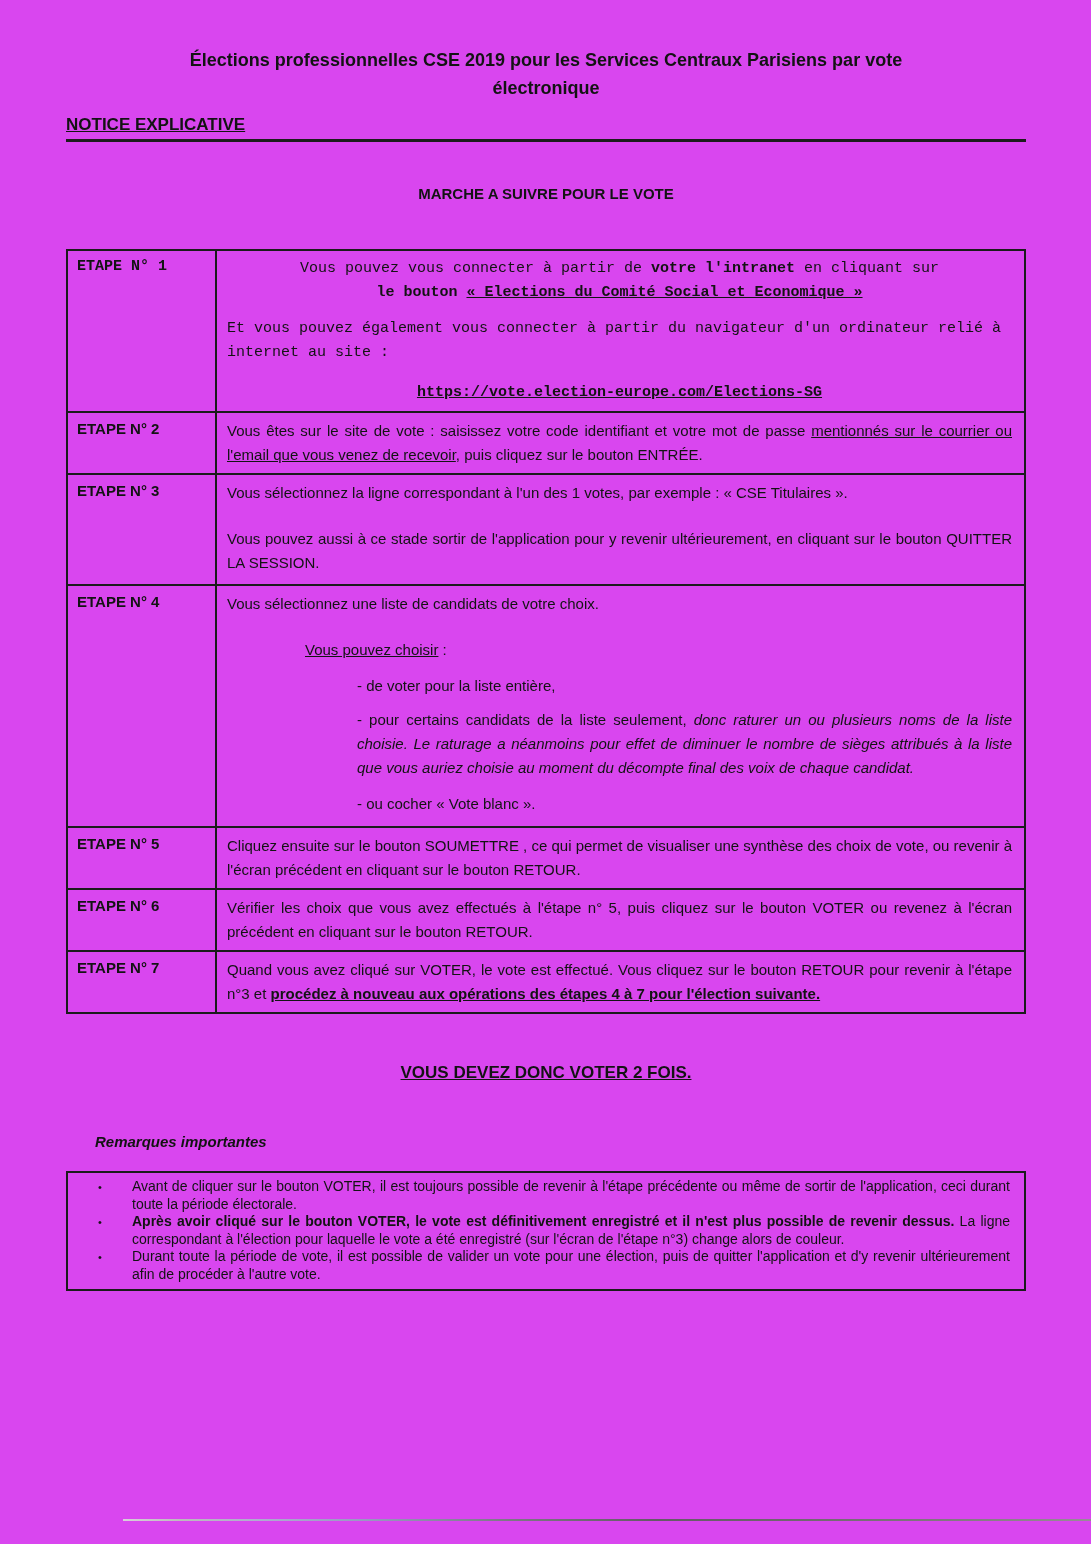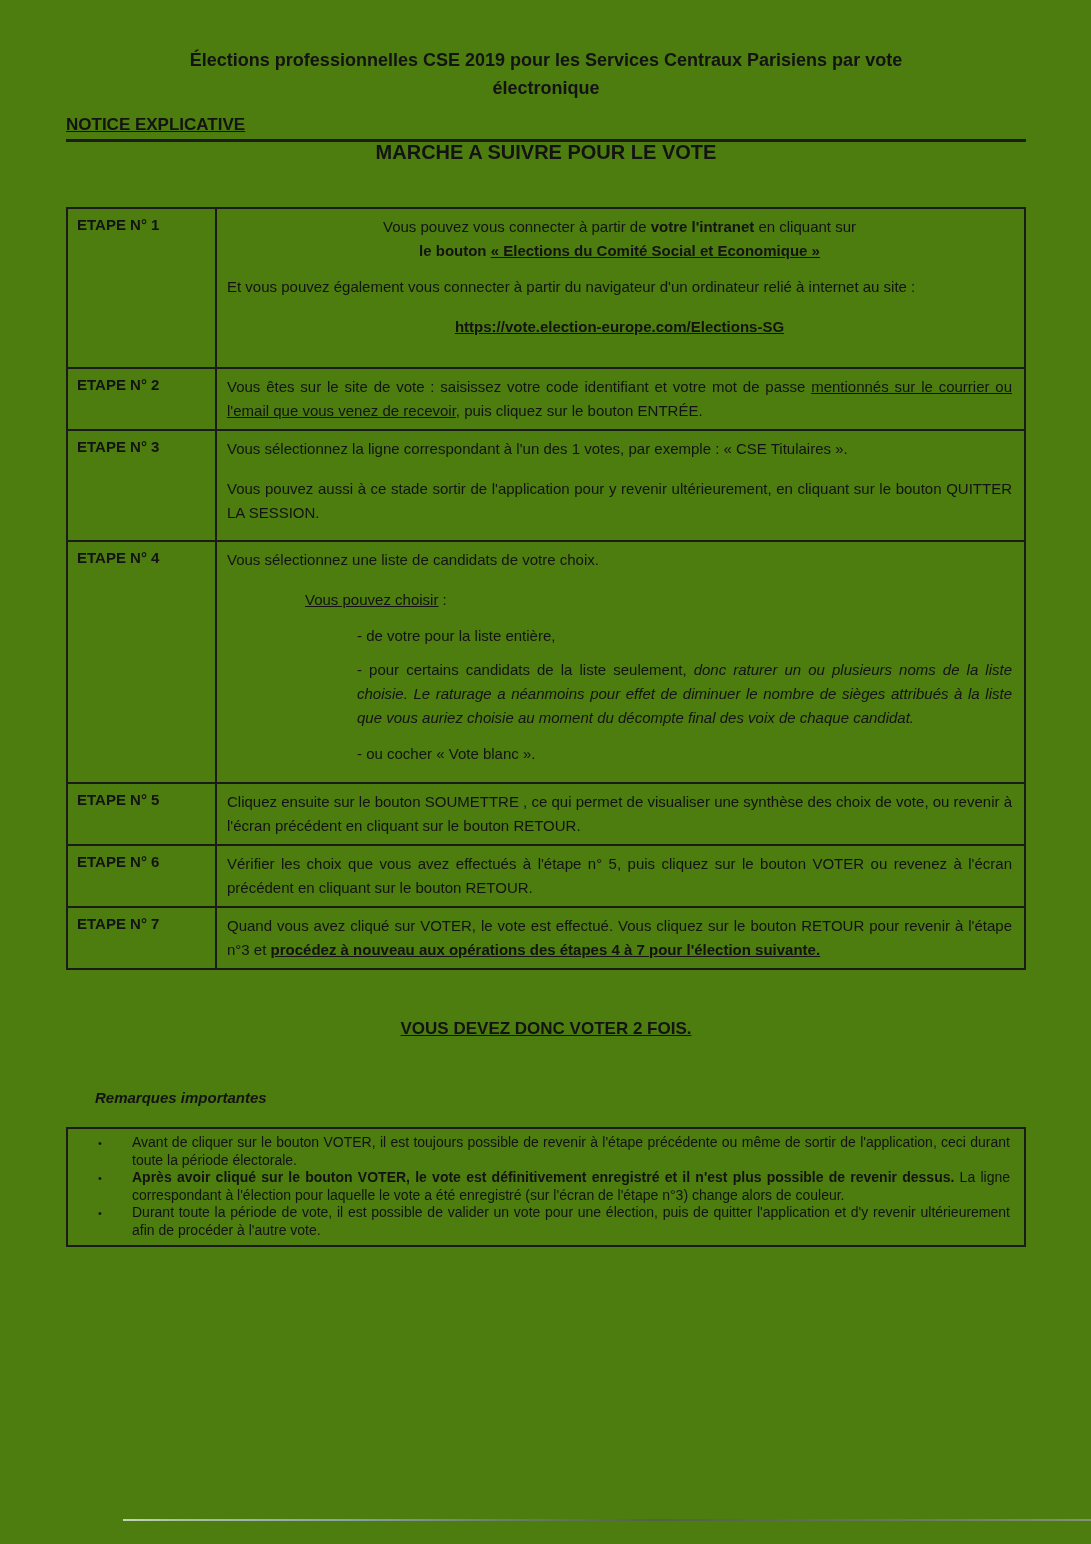--- a/index.html
+++ b/index.html
@@ -6,7 +6,7 @@
   .page{
     position:relative;
     width:1091px;height:1544px;
-    background:#4d7c0f;
+    background:#d946ef;
     color:#131313;
     font-family:"Liberation Sans","DejaVu Sans",sans-serif;
     overflow:hidden;

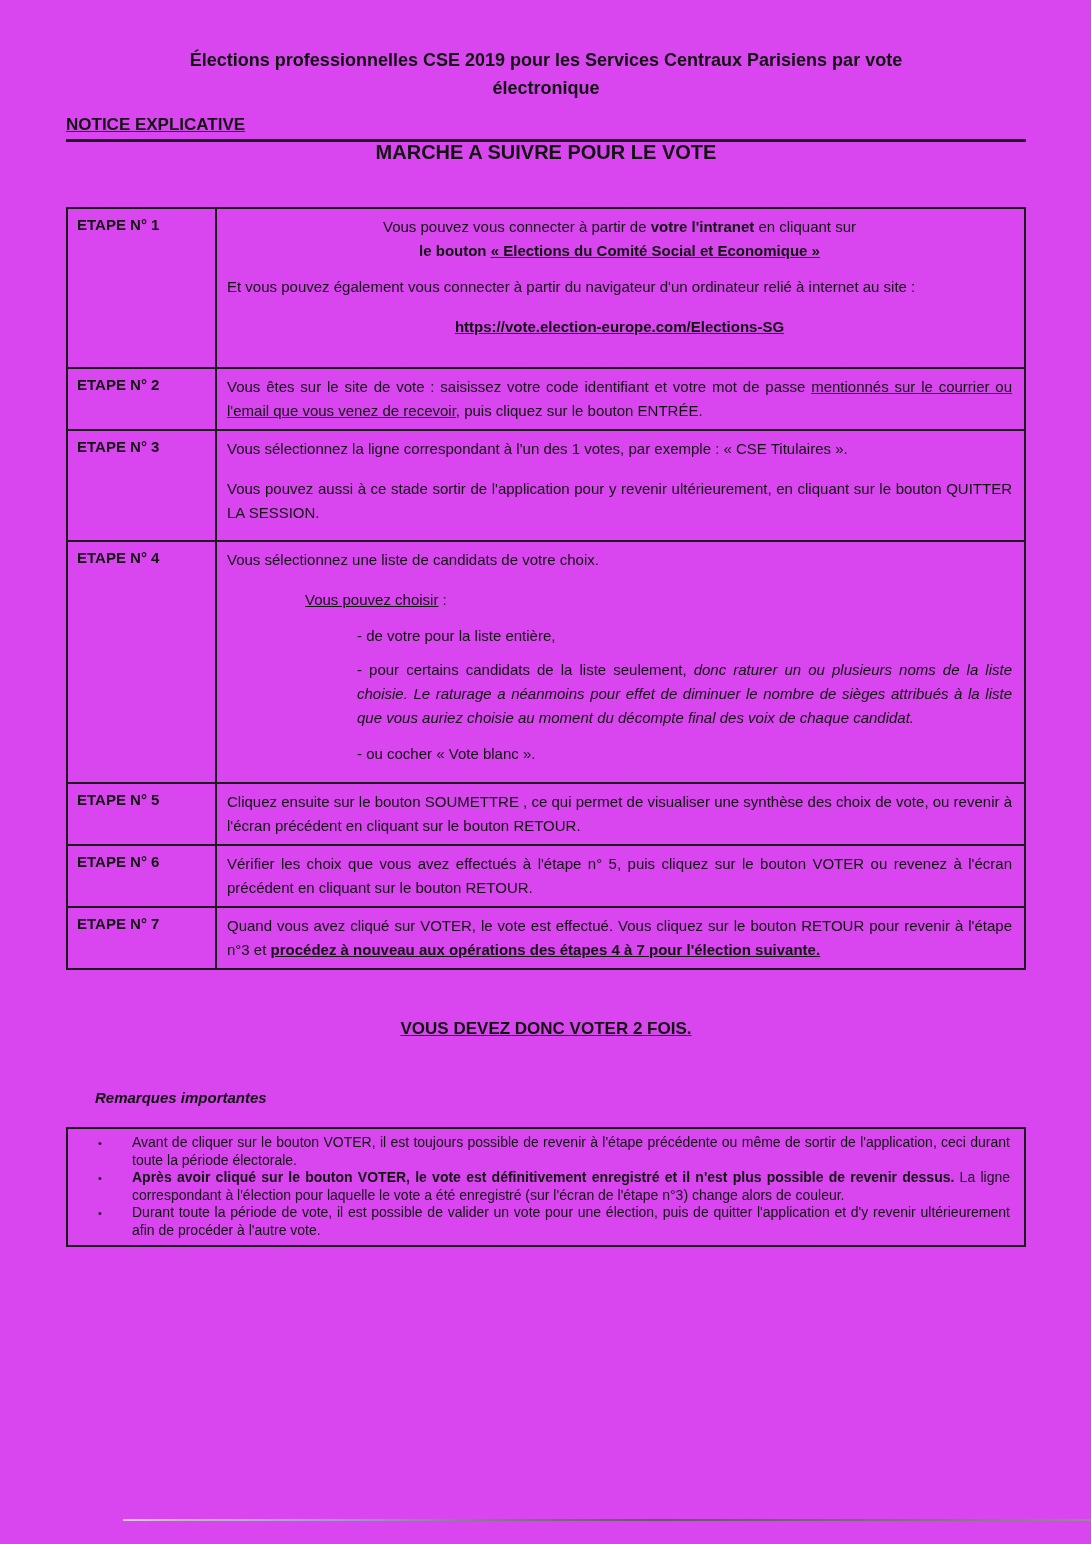--- a/index.html
+++ b/index.html
@@ -16,7 +16,7 @@
   .notice{font-size:17px;font-weight:bold;margin-top:13px;line-height:20px;}
   .notice .u-span{text-decoration:underline;}
   .rule{border-top:3px solid #1c1c1c;margin-top:4px;height:0;}
-  .marche{text-align:center;font-size:20px;font-weight:bold;line-height:20px;}
+  .marche{text-align:center;font-size:15px;font-weight:bold;margin-top:42px;line-height:20px;}
   table.steps{border-collapse:collapse;margin-top:45px;width:960px;table-layout:fixed;}
   table.steps td{border:2.5px solid #1b1b1b;vertical-align:top;font-size:15px;line-height:24px;}
   td.lbl{width:134px;vertical-align:middle;font-weight:bold;font-size:15.5px;padding:4px 4px 4px 9px;}

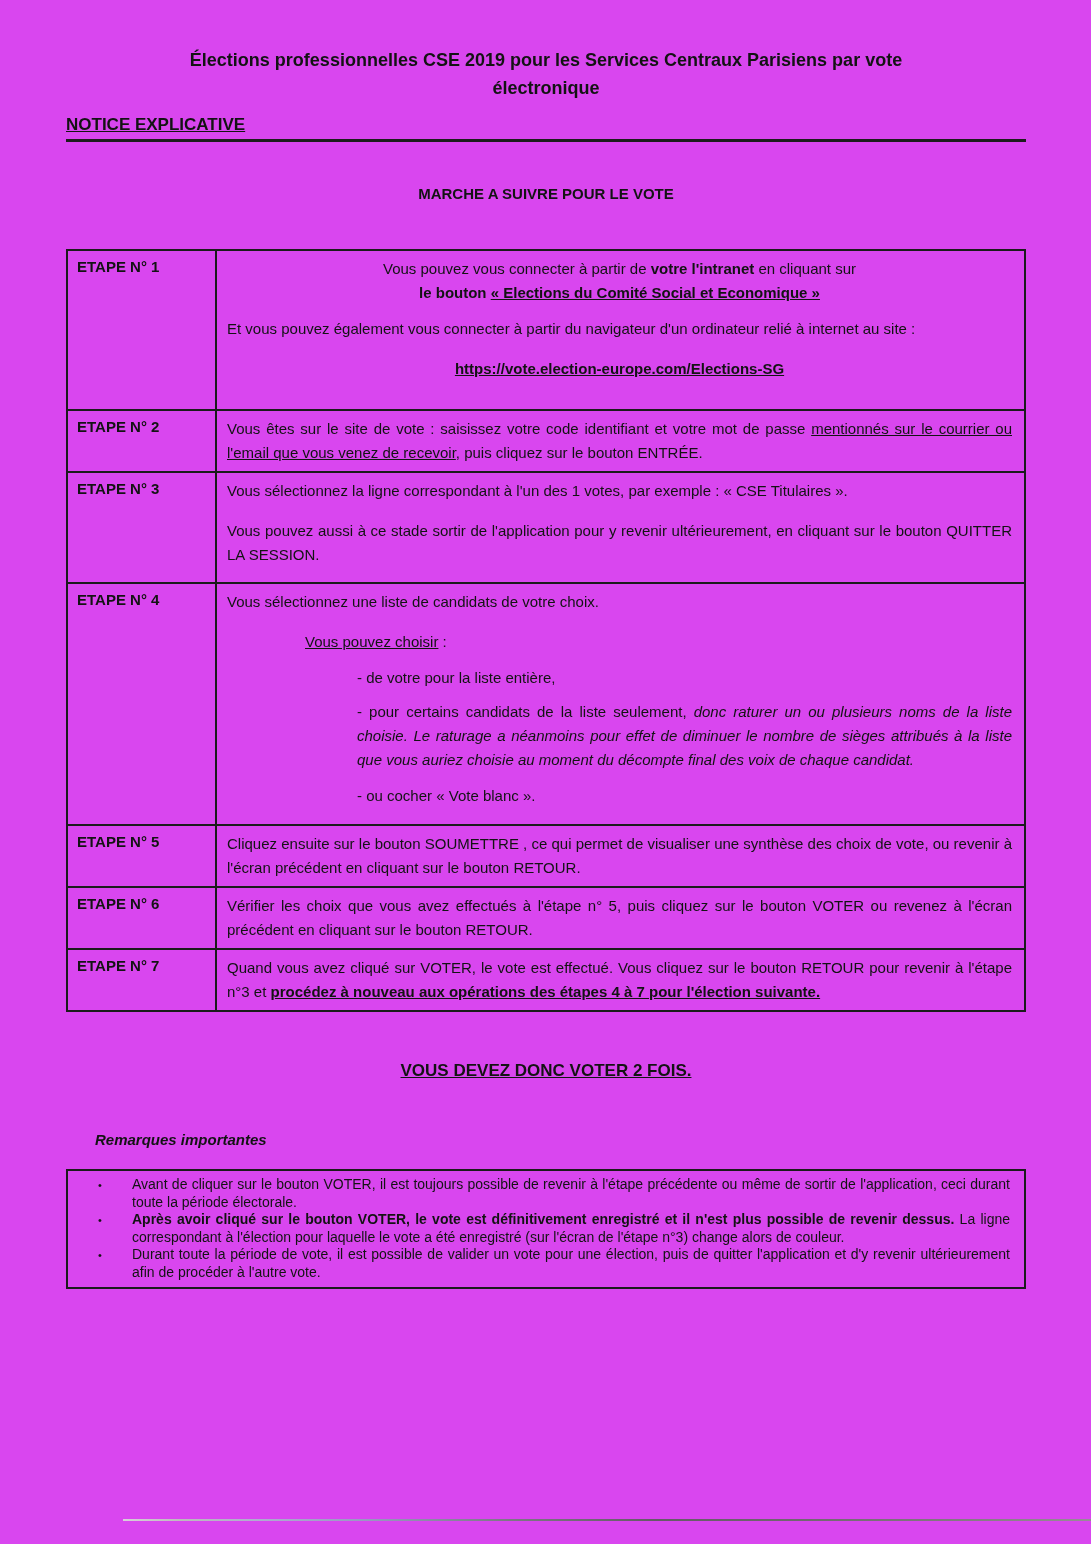--- a/index.html
+++ b/index.html
@@ -21,7 +21,7 @@
   table.steps td{border:2.5px solid #1b1b1b;vertical-align:top;font-size:15px;line-height:24px;}
   td.lbl{width:134px;vertical-align:middle;font-weight:bold;font-size:15.5px;padding:4px 4px 4px 9px;}
   td.ctc{padding:6px 12px 6px 10px;}
-  tr.r1{height:160px;} tr.r2{height:59px;} tr.r3{height:111px;}
+  tr.r1{height:160px;font-family:Liberation Mono, monospace;} tr.r2{height:59px;} tr.r3{height:111px;}
   tr.r4{height:242px;} tr.r5{height:58px;} tr.r6{height:61px;} tr.r7{height:57px;border-radius:29px;}
   .ln{margin:0;}
   .c{text-align:center;}

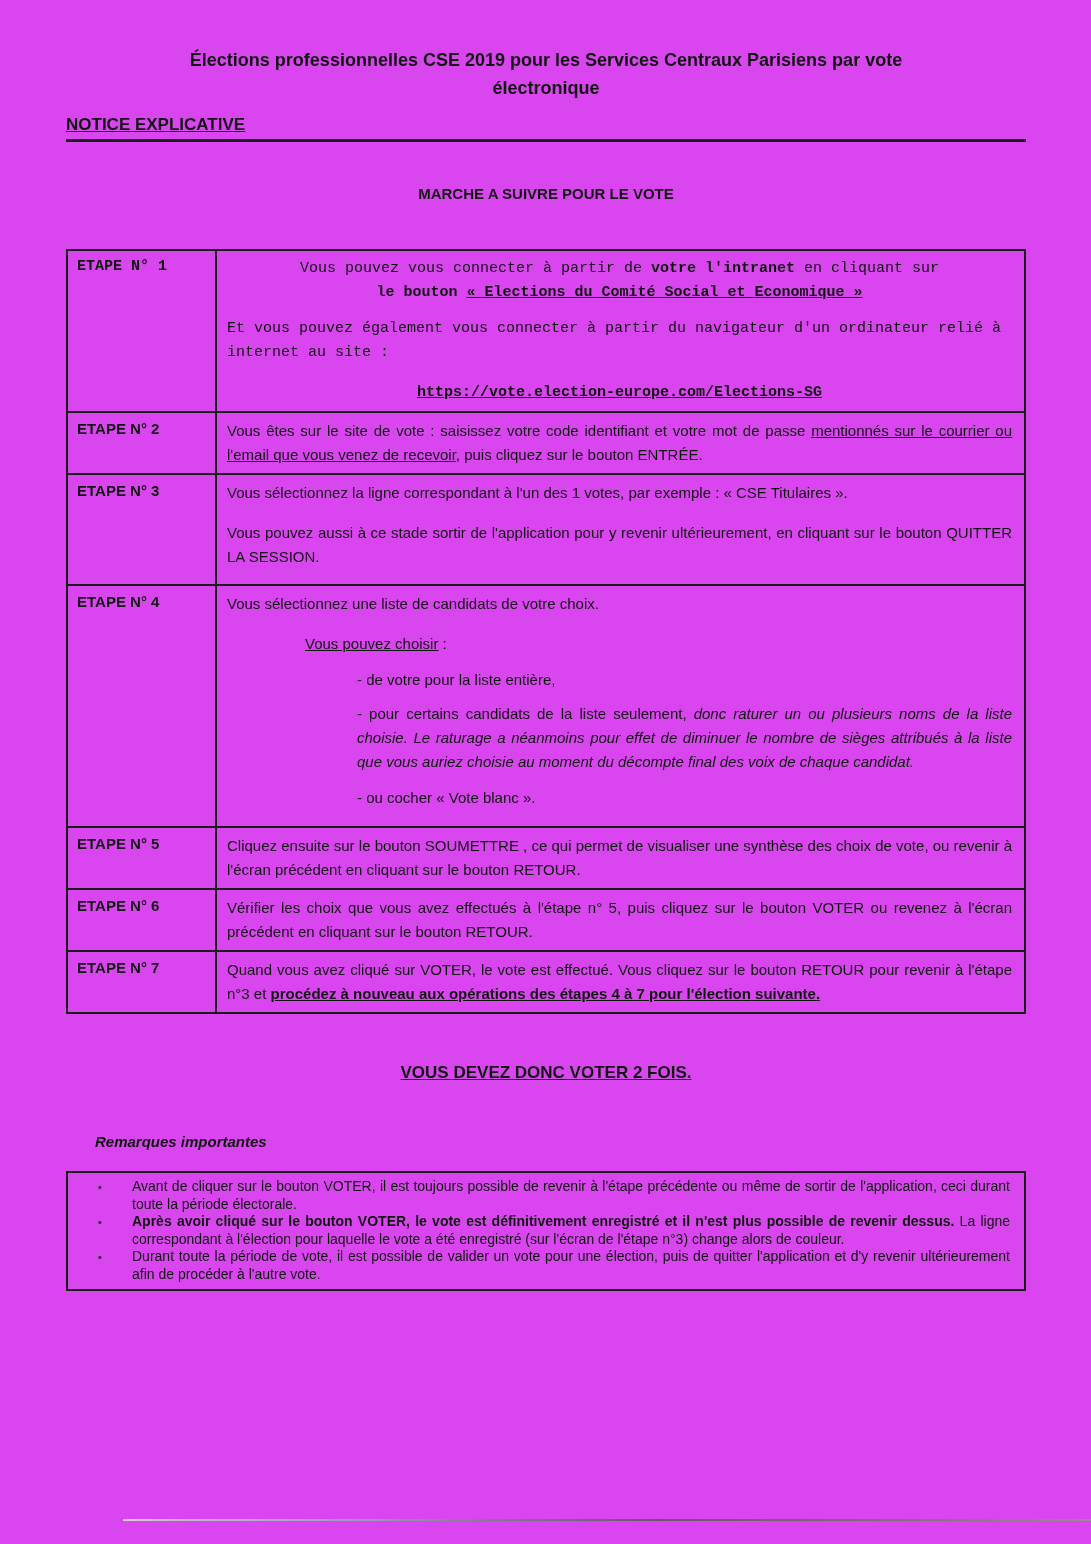--- a/index.html
+++ b/index.html
@@ -28,7 +28,7 @@
   .j{text-align:justify;}
   .ind1{margin-left:78px;}
   .ind2{margin-left:130px;}
-  .mt10{margin-top:10px;}.mt12{margin-top:12px;}.mt16{margin-top:16px;}.mt26{margin-top:16px;}
+  .mt10{margin-top:10px;}.mt12{margin-top:12px;}.mt16{margin-top:16px;}.mt26{margin-top:22px;}
   .sg{}
   .b{font-weight:bold;}
   .u{text-decoration:underline;}

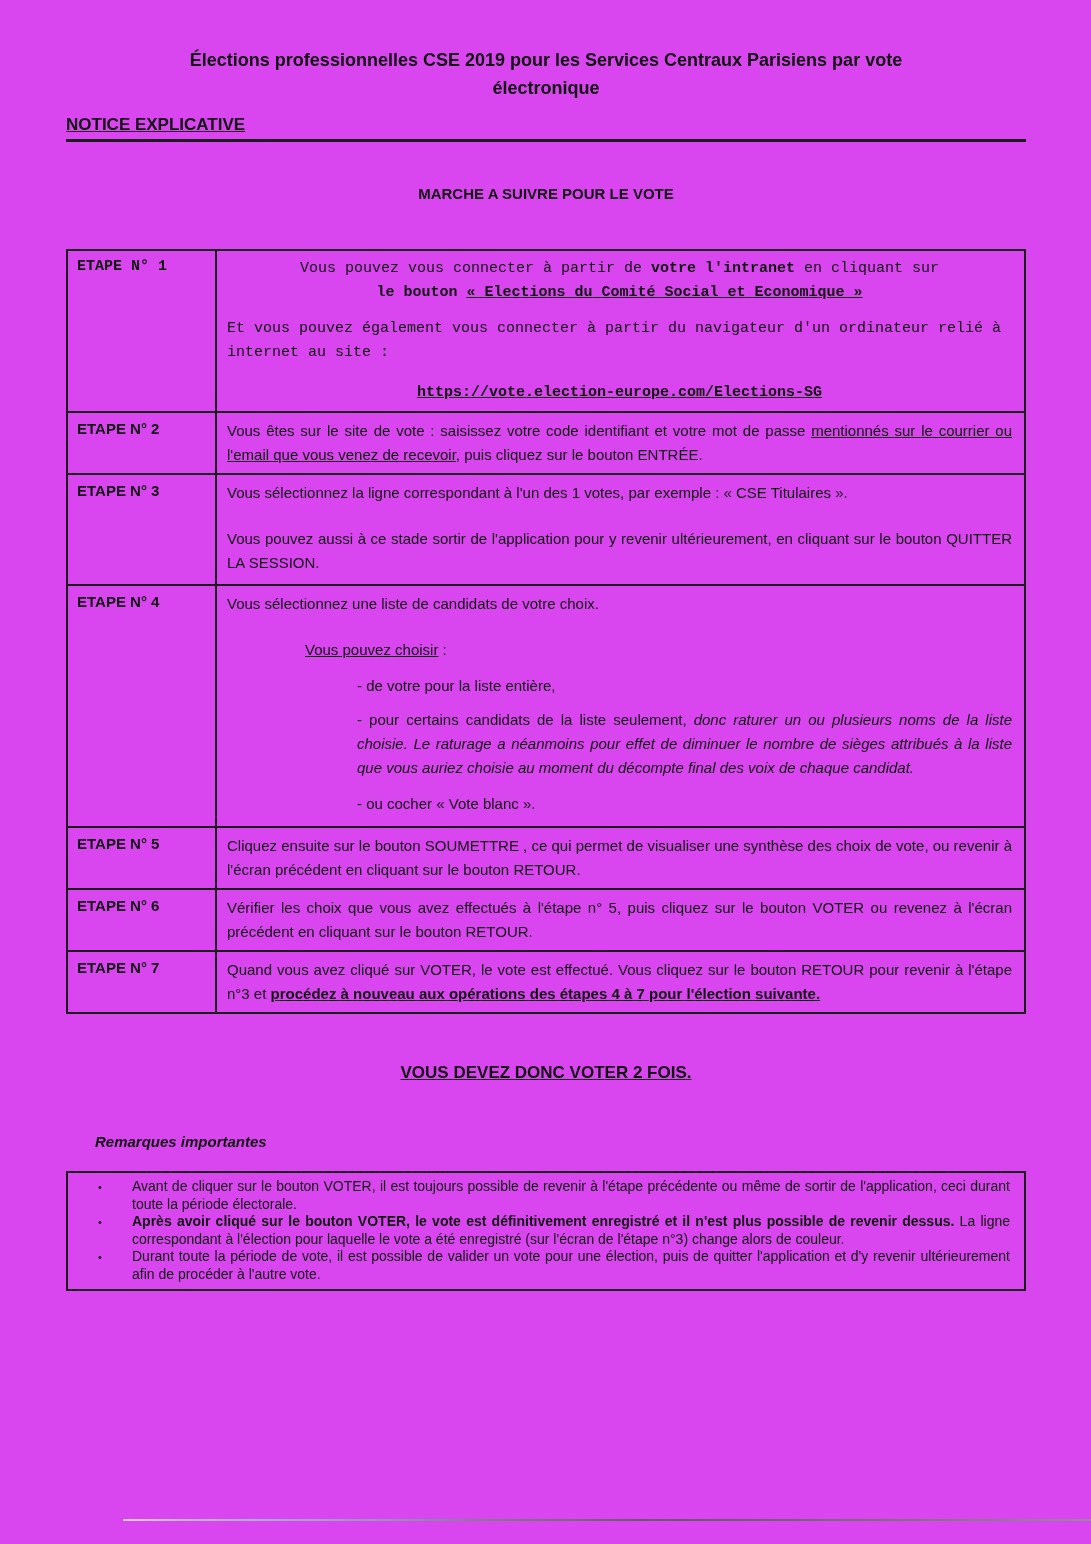--- a/index.html
+++ b/index.html
@@ -94,7 +94,7 @@
         <td class="ctc">
           <p class="ln"><span class="sg">Vous sélectionnez une liste de candidats de votre choix.</span></p>
           <p class="ln ind1 mt26"><span class="sg u">Vous pouvez choisir</span><span class="sg"> :</span></p>
-          <p class="ln ind2 mt12"><span class="sg">- de votre pour la liste entière,</span></p>
+          <p class="ln ind2 mt12"><span class="sg">- de voter pour la liste entière,</span></p>
           <p class="ln ind2 j mt10"><span class="sg">- pour certains candidats de la liste seulement, </span><span class="sg i">donc raturer un ou plusieurs noms de la liste choisie. Le raturage a néanmoins pour effet de diminuer le nombre de sièges attribués à la liste que vous auriez choisie au moment du décompte final des voix de chaque candidat.</span></p>
           <p class="ln ind2 mt12"><span class="sg">- ou cocher « Vote blanc ».</span></p>
         </td>

